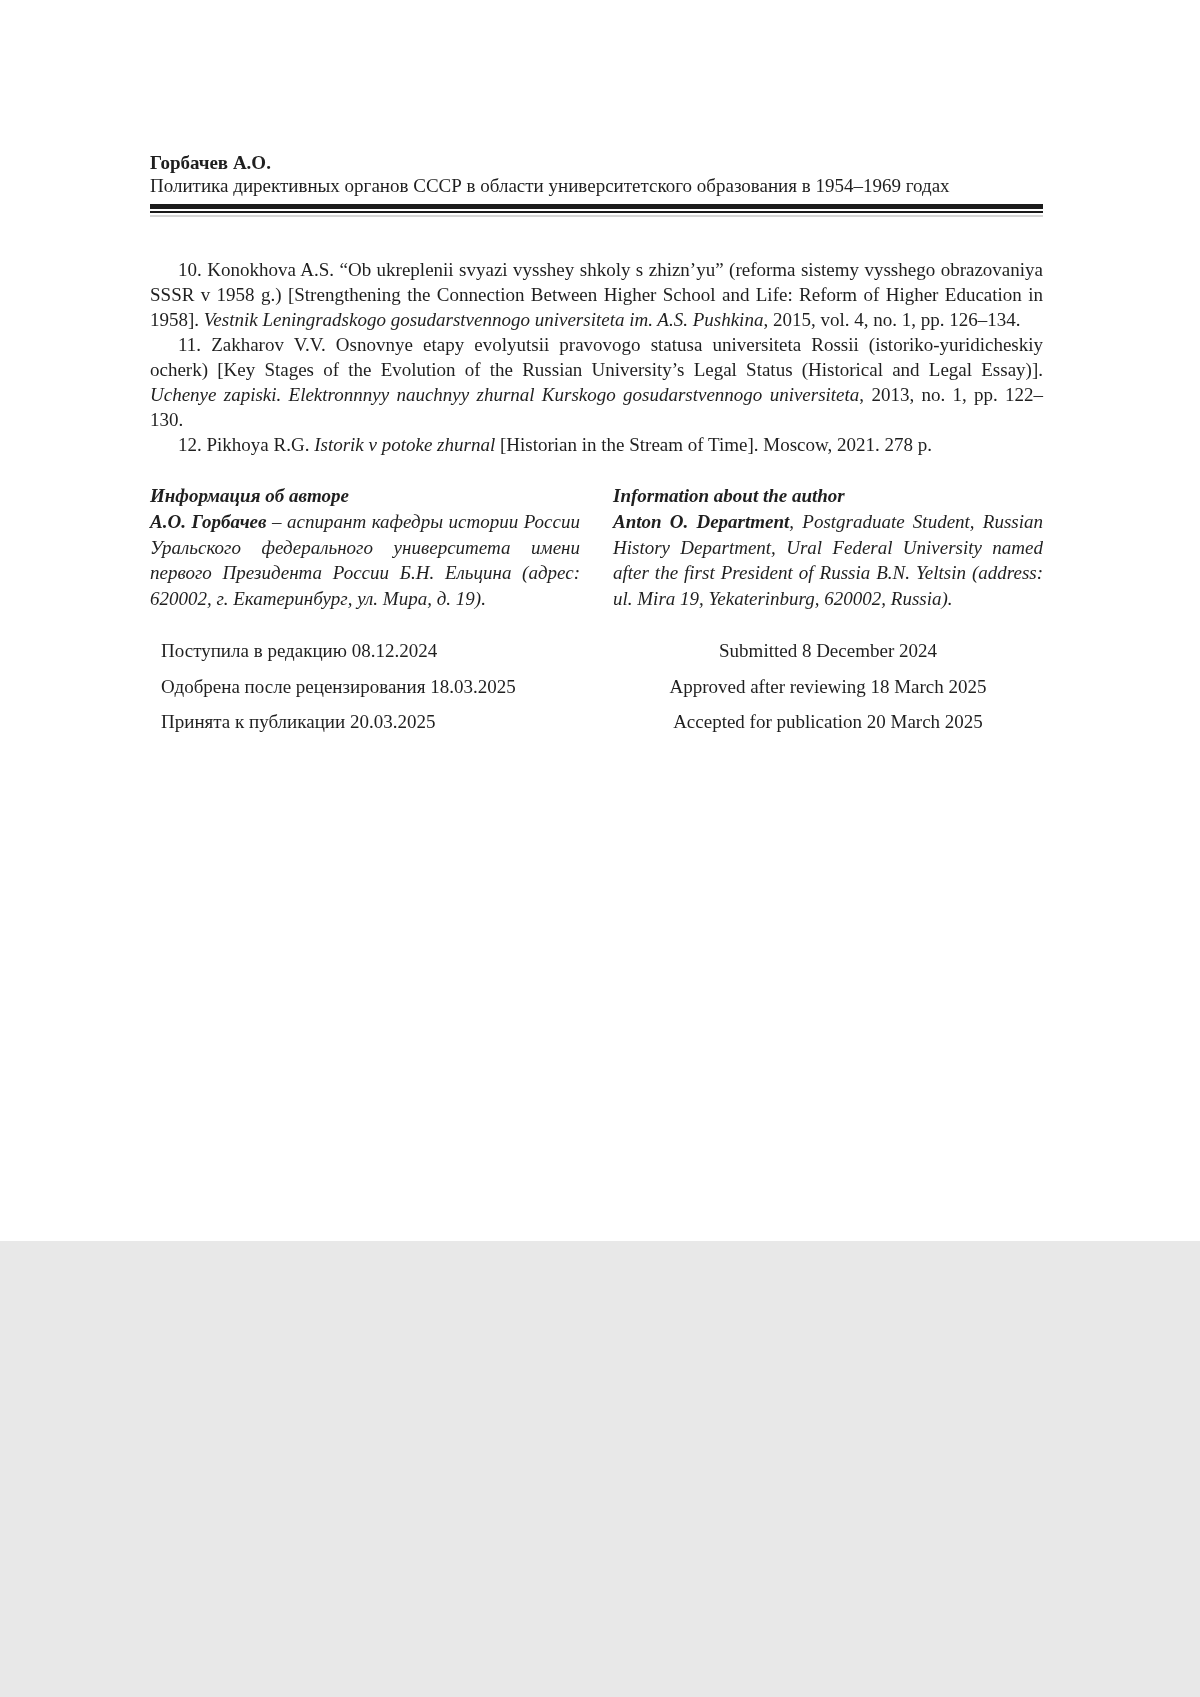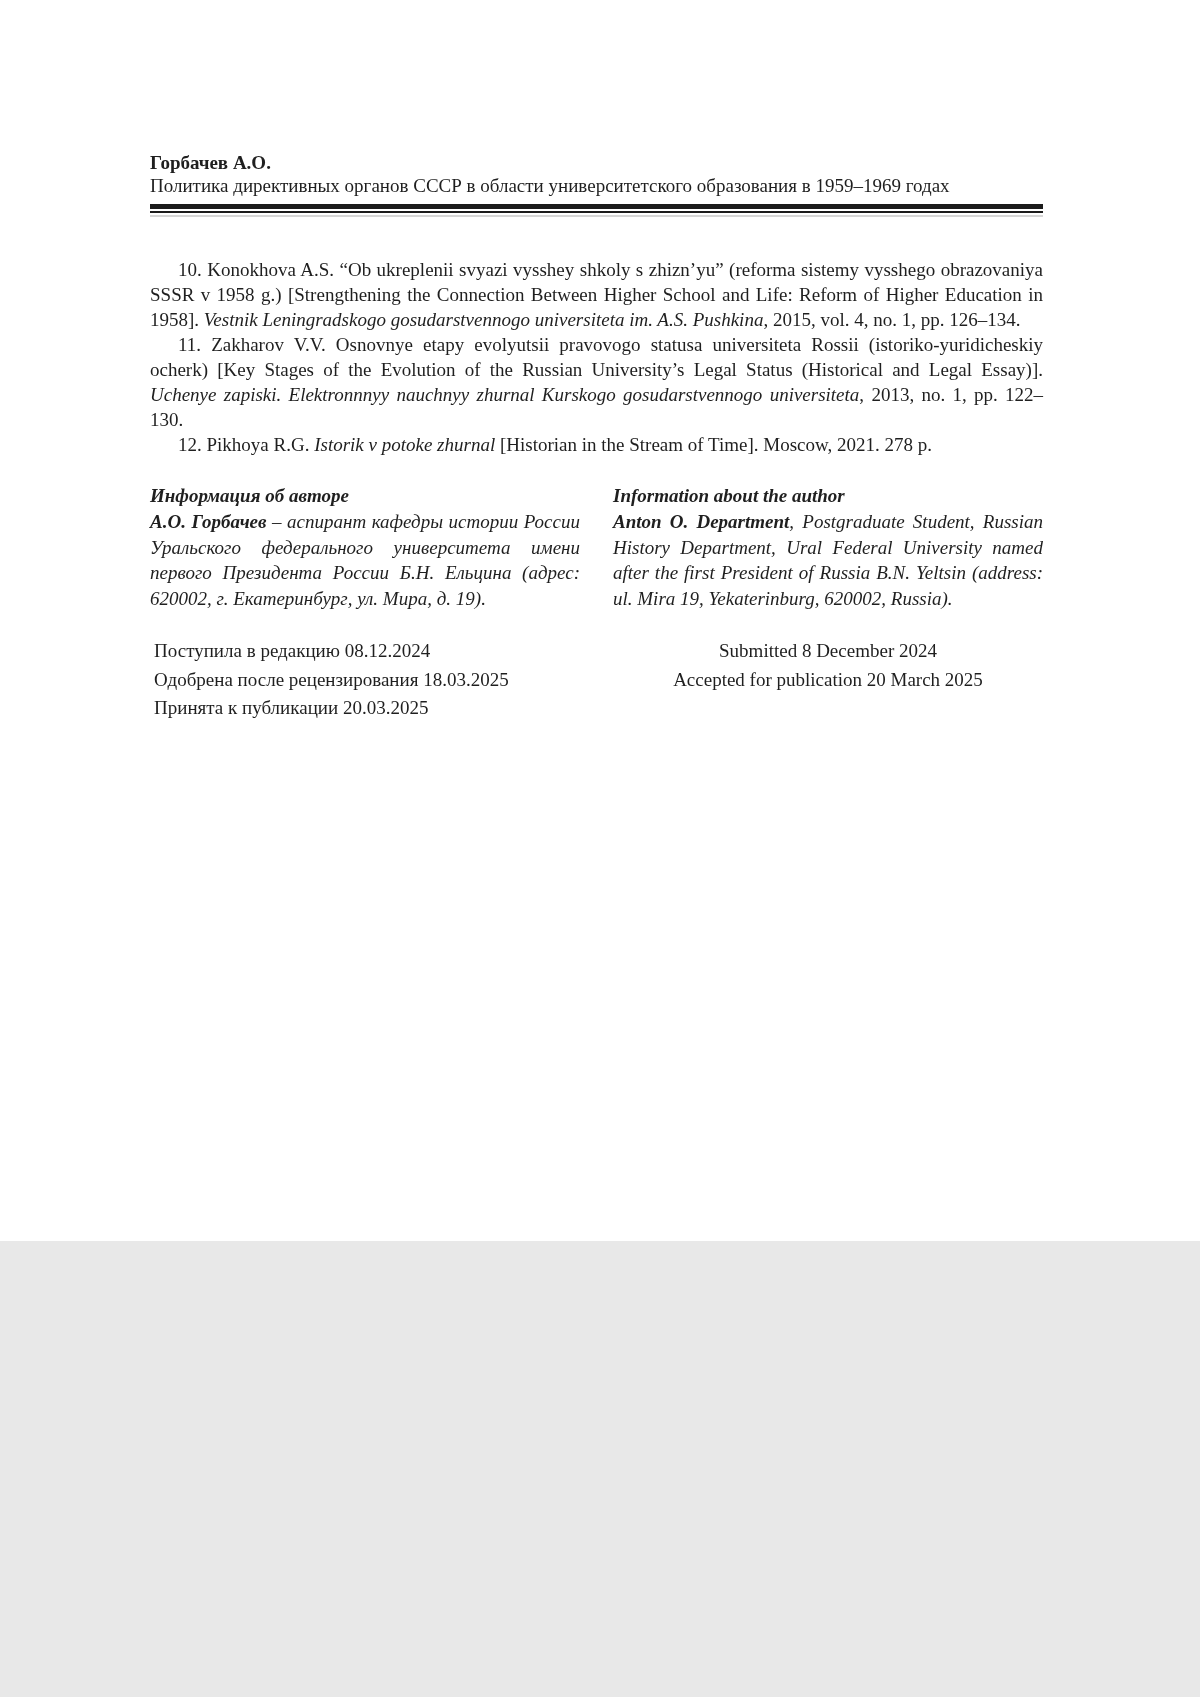--- a/index.html
+++ b/index.html
@@ -94,7 +94,7 @@
 
     <div class="running-head">
       <div class="running-author">Горбачев А.О.</div>
-      <div class="running-title">Политика директивных органов СССР в области университетского образования в 1959–1969 годах</div>
+      <div class="running-title">Политика директивных органов СССР в области университетского образования в 1954–1969 годах</div>
       <div class="header-rule">
         <div class="bar-thick"></div>
         <div class="bar-gap"></div>

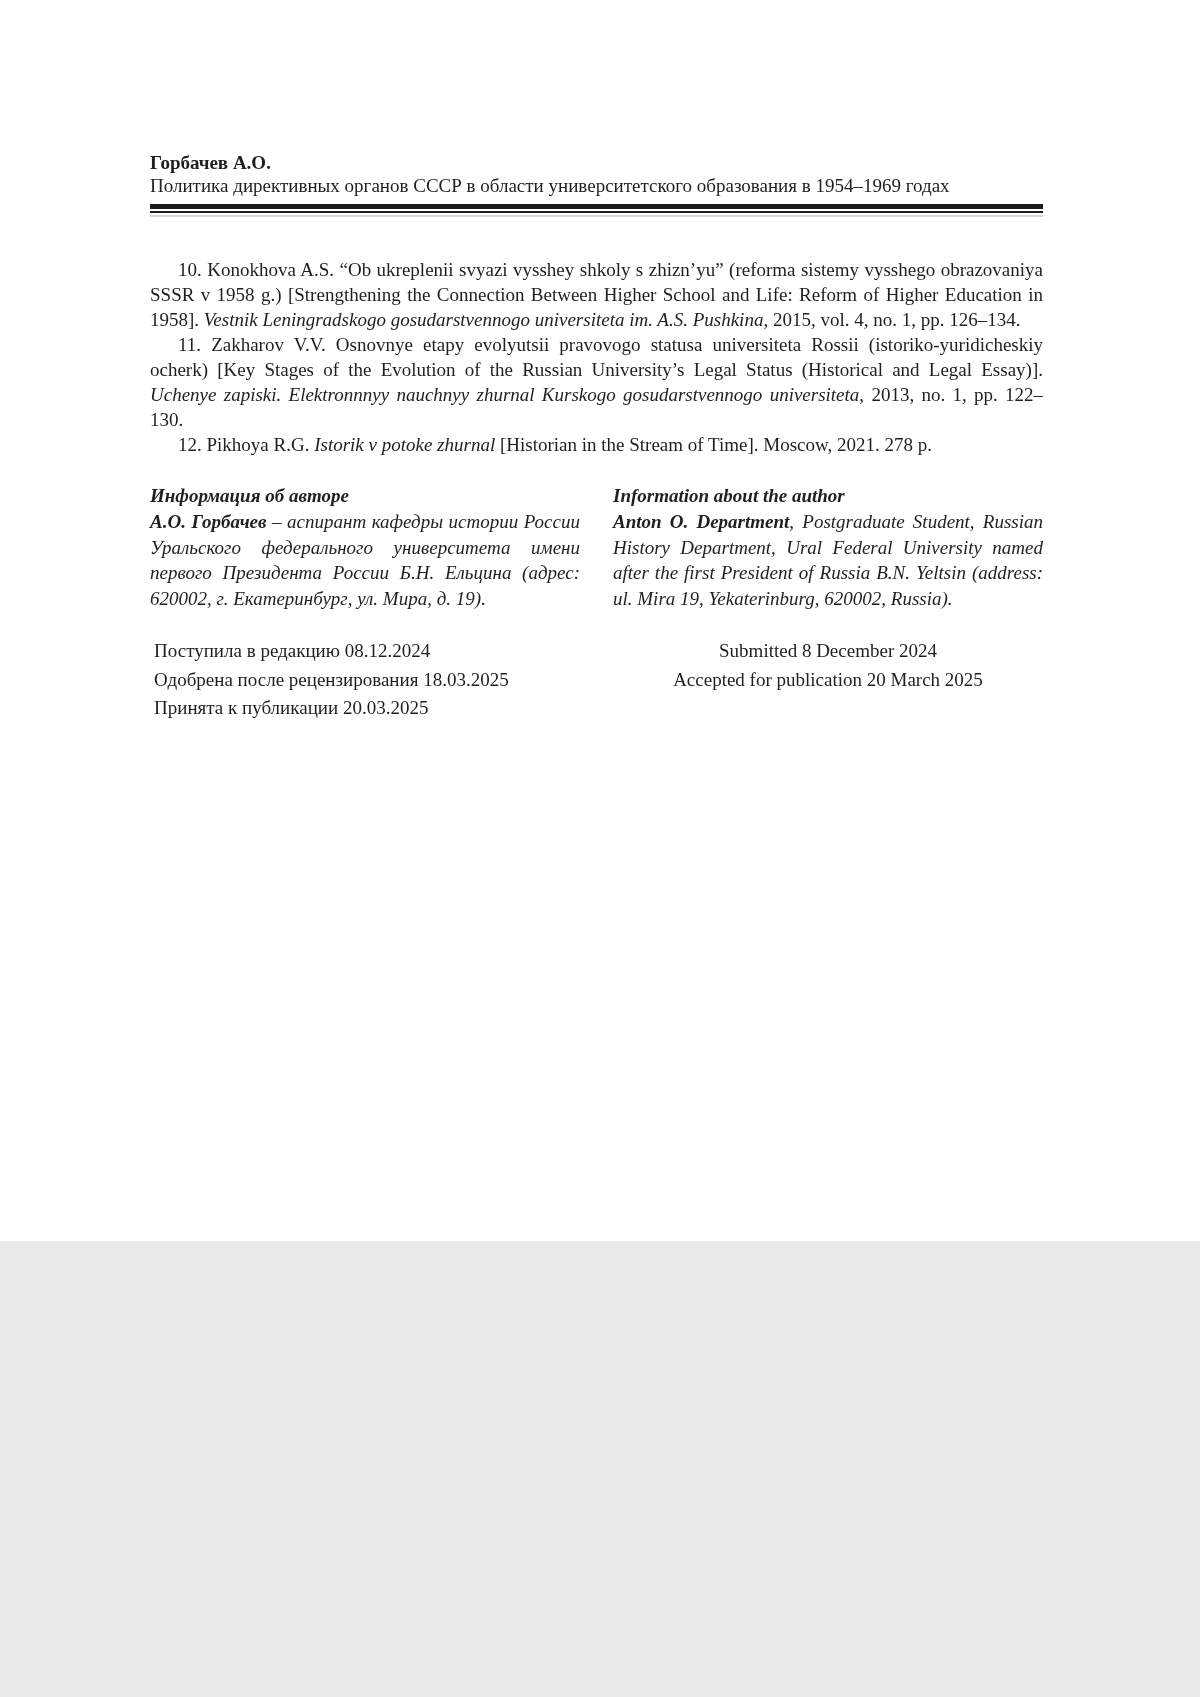--- a/index.html
+++ b/index.html
@@ -72,7 +72,7 @@
     line-height: 24.5px;
   }
   .dates-right { text-align: center; }
-  .date-line { margin: 4px; }
+  .date-line { margin: 11px; }
 
   
   .page-number {

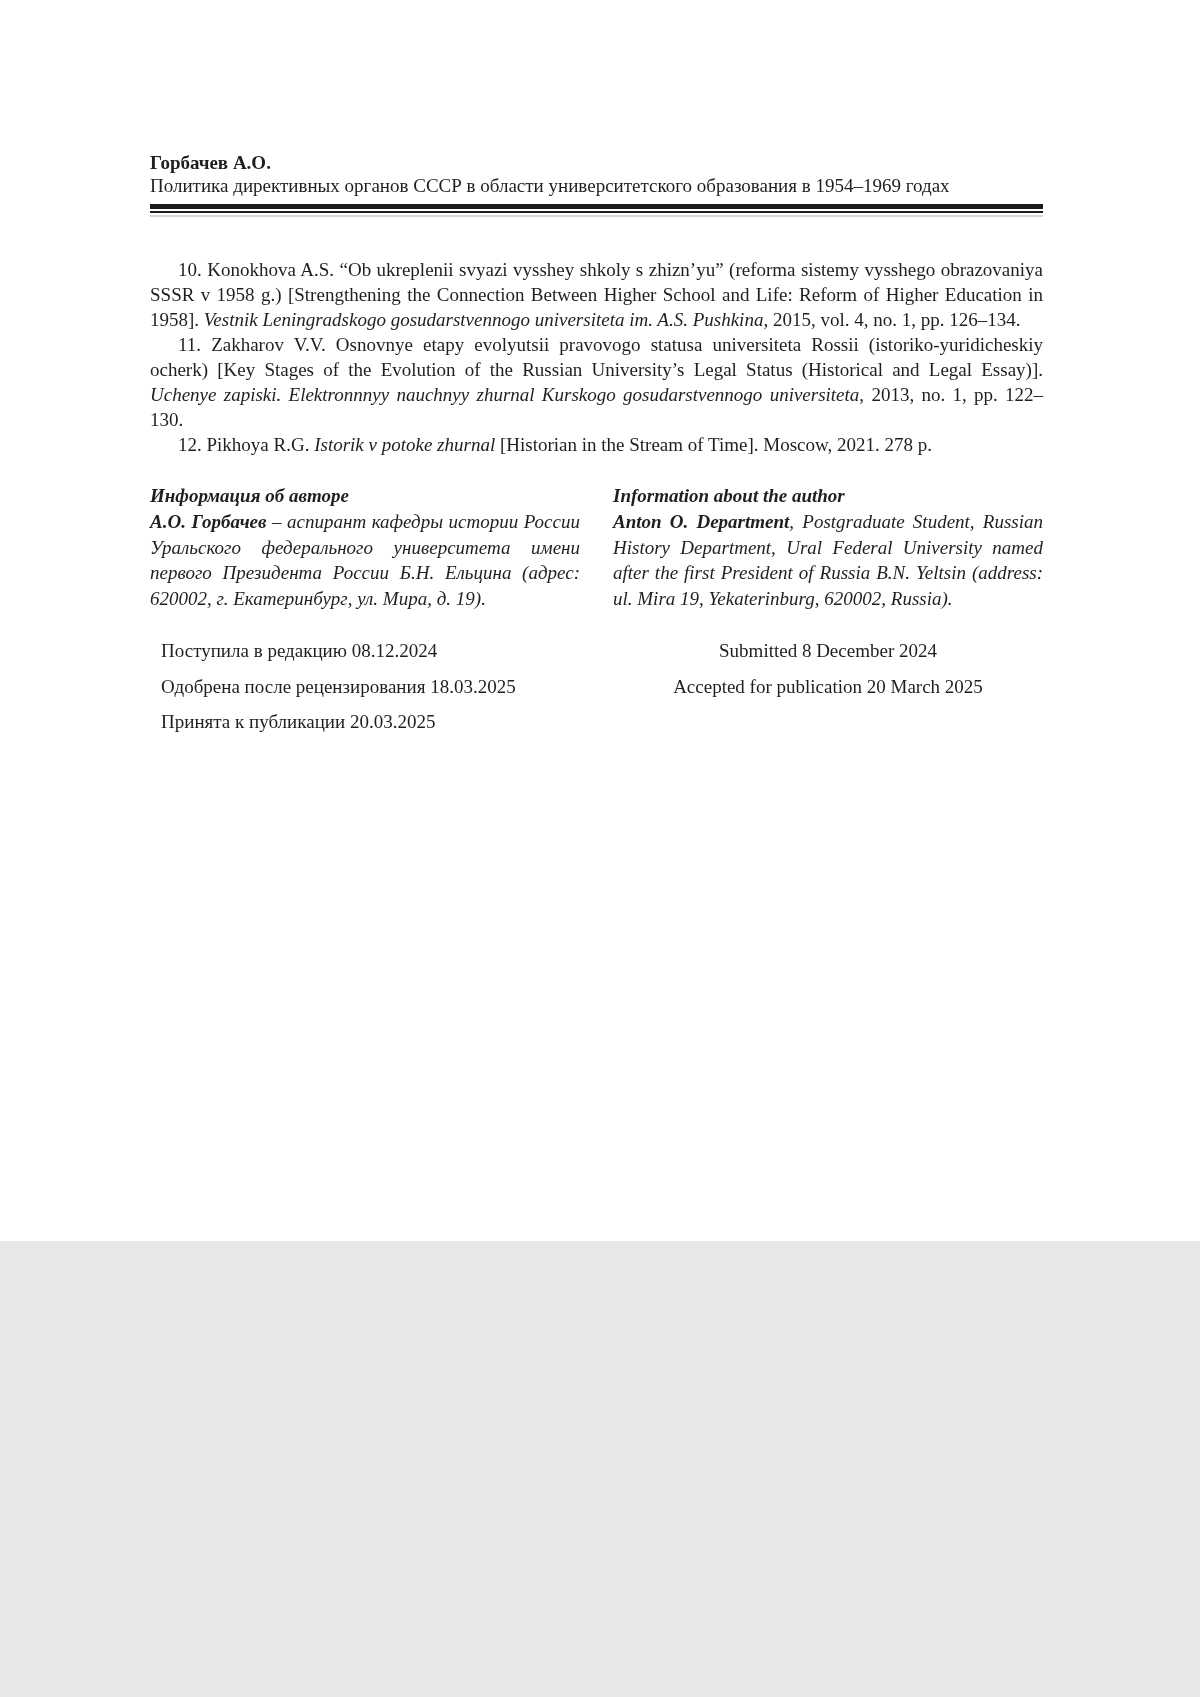--- a/index.html
+++ b/index.html
@@ -126,6 +126,7 @@
         <div class="bio"><span class="name">Anton O. Department</span><span>, Postgraduate Student, Russian History Department, Ural Federal University named after the first President of Russia B.N. Yeltsin (address: ul. Mira 19, Yekaterinburg, 620002, Russia).</span></div>
         <div class="dates dates-right">
           <p class="date-line">Submitted 8 December 2024</p>
+          <p class="date-line">Approved after reviewing 18 March 2025</p>
           <p class="date-line">Accepted for publication 20 March 2025</p>
         </div>
       </div>

